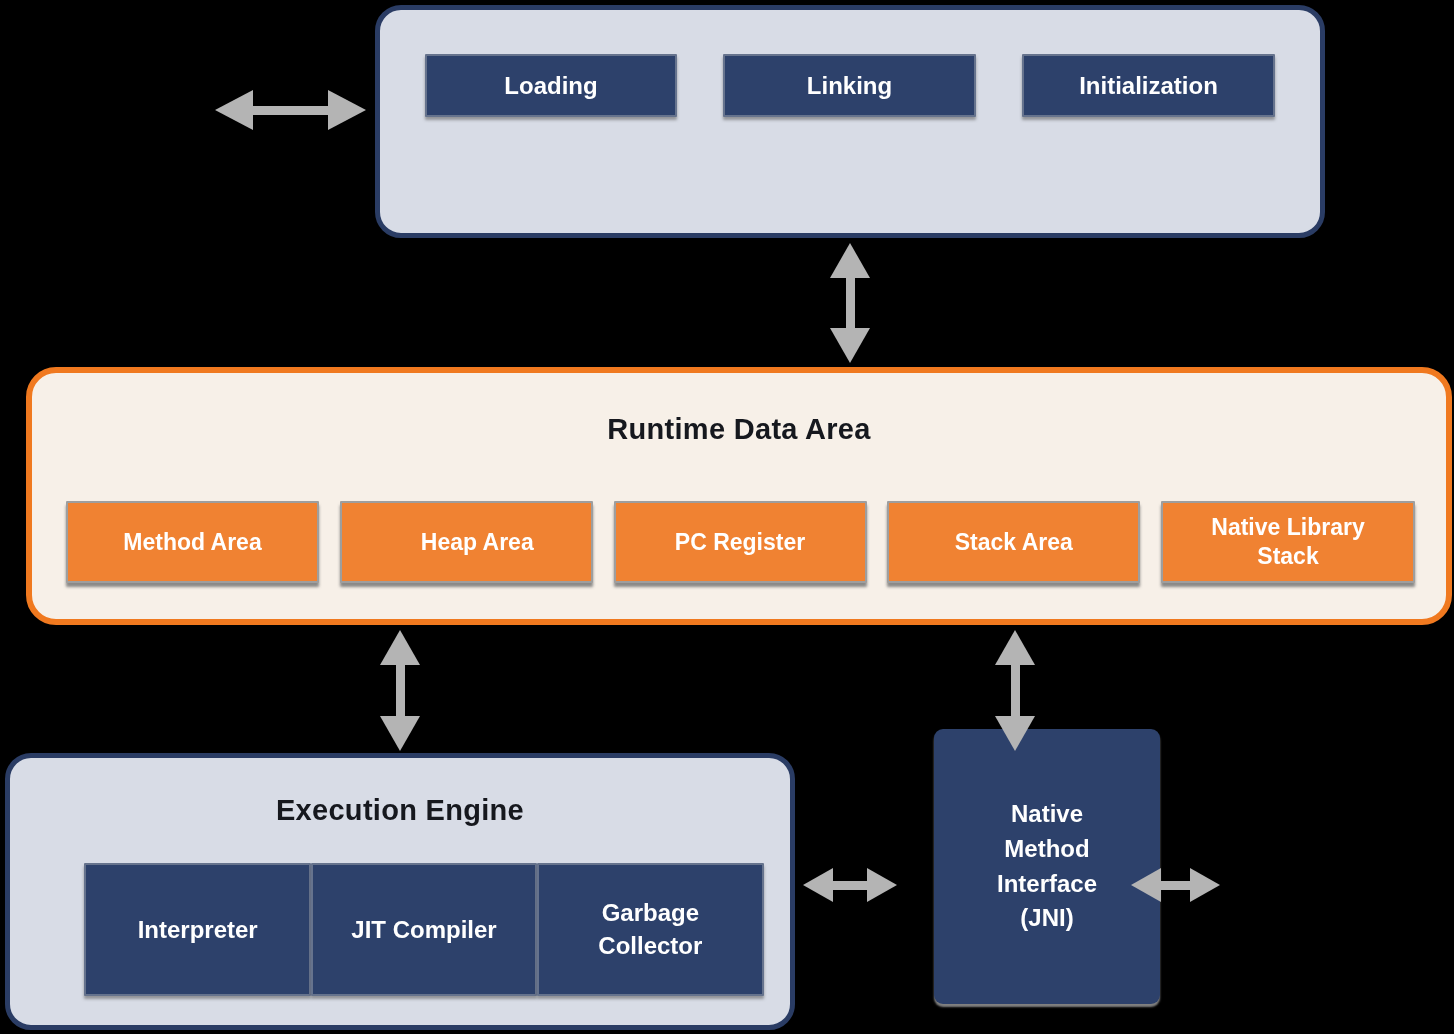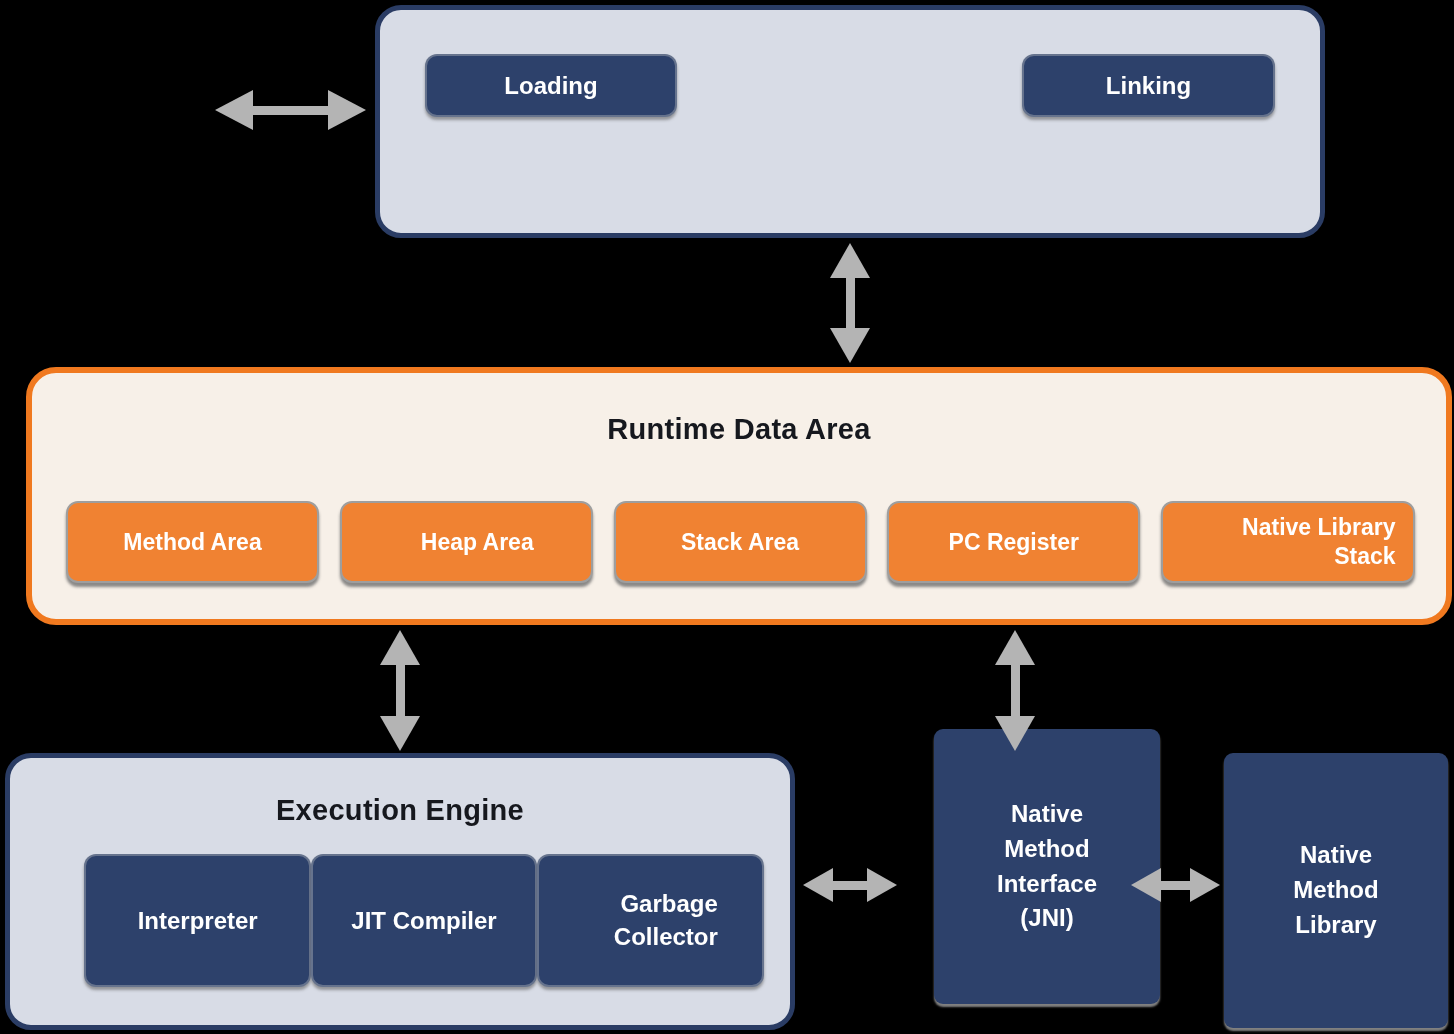--- a/index.html
+++ b/index.html
@@ -29,7 +29,7 @@
   
   .chip{
     box-sizing:border-box;display:flex;align-items:center;justify-content:center;
-    text-align:right;color:#ffffff;border-radius:12px;
+    text-align:center;color:#ffffff;border-radius:1px;
   }
   .chip.navy{
     background:var(--navy);font-size:24px;

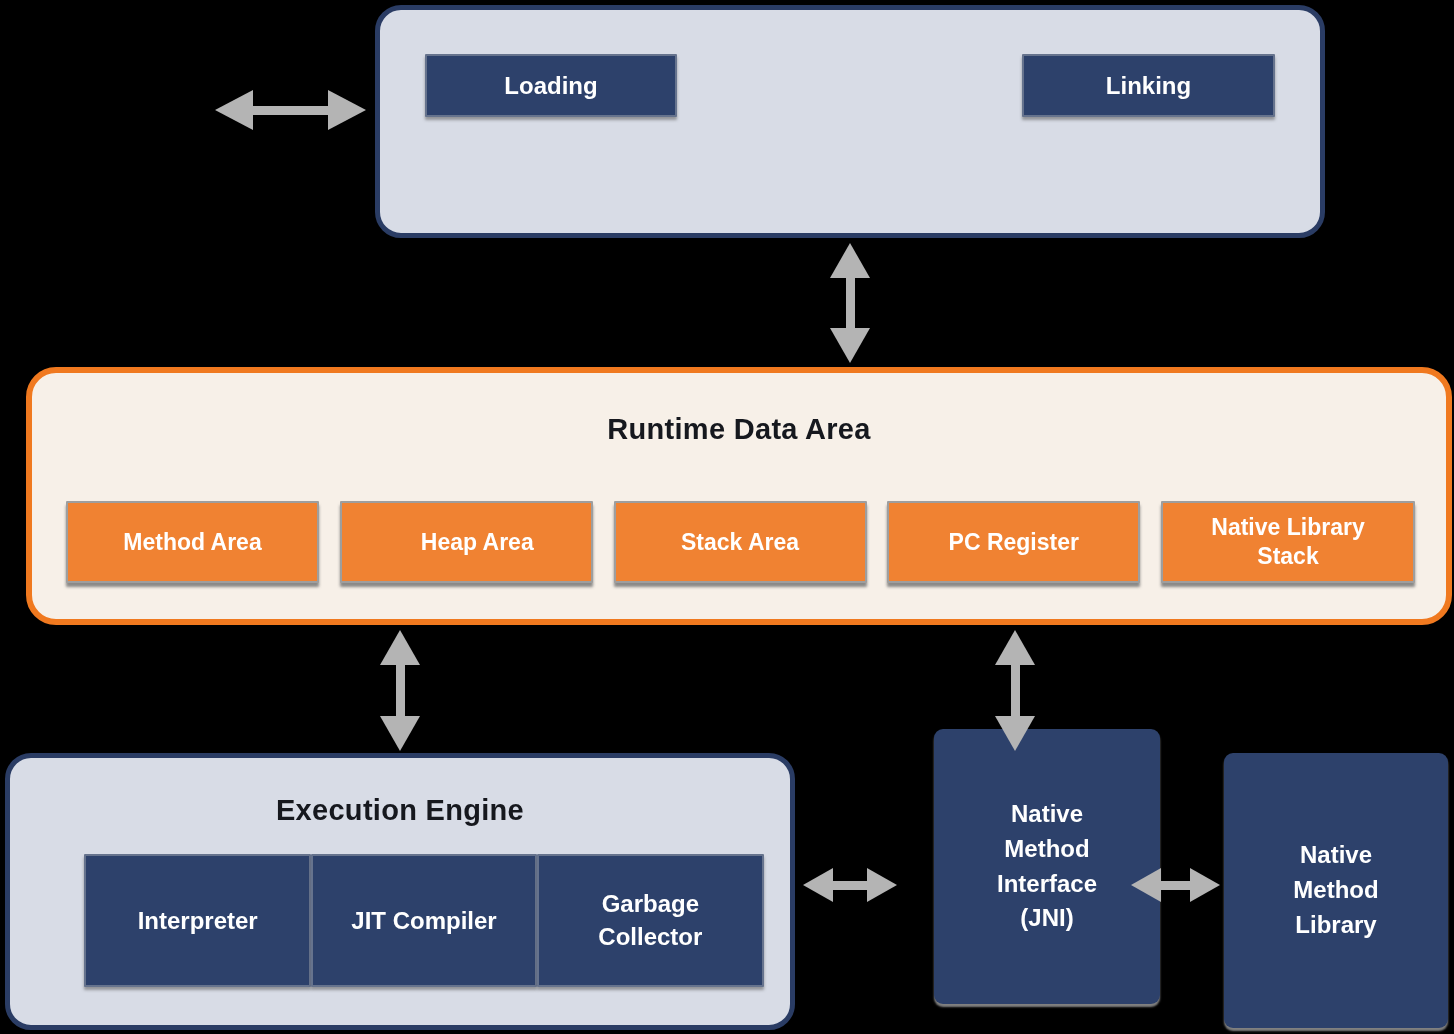--- a/index.html
+++ b/index.html
@@ -74,6 +74,7 @@
     <div class="chip-row" style="margin:44px 45px 0 45px;">
       <div class="chip navy" style="width:252px;height:63px;">Loading</div>
       <div class="chip navy" style="width:253px;height:63px;">Linking</div>
+      <div class="chip navy" style="width:253px;height:63px;">Initialization</div>
     </div>
   </div>
 

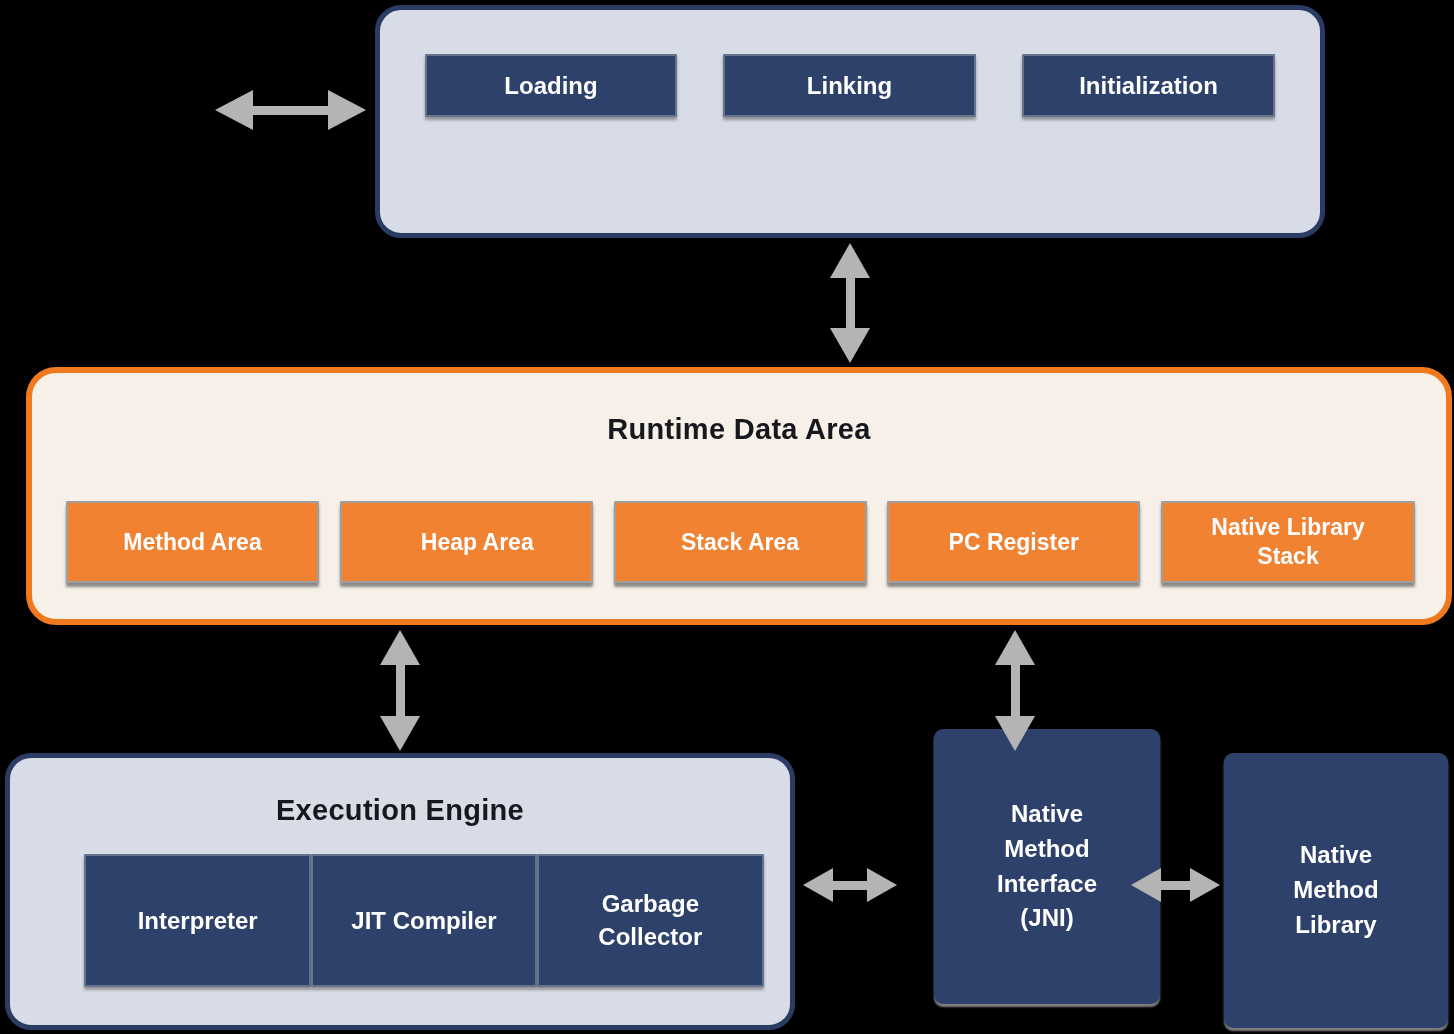--- a/index.html
+++ b/index.html
@@ -83,8 +83,8 @@
     <div class="chip-row" style="margin:55px 31px 0 34px;">
       <div class="chip orange" style="width:253px;height:82px;">Method Area</div>
       <div class="chip orange" style="width:253px;height:82px;padding-left:22px;">Heap Area</div>
+      <div class="chip orange" style="width:253px;height:82px;">PC Register</div>
       <div class="chip orange" style="width:253px;height:82px;">Stack Area</div>
-      <div class="chip orange" style="width:253px;height:82px;">PC Register</div>
       <div class="chip orange" style="width:254px;height:82px;">
         <span class="w215">Native Library Stack</span>
       </div>

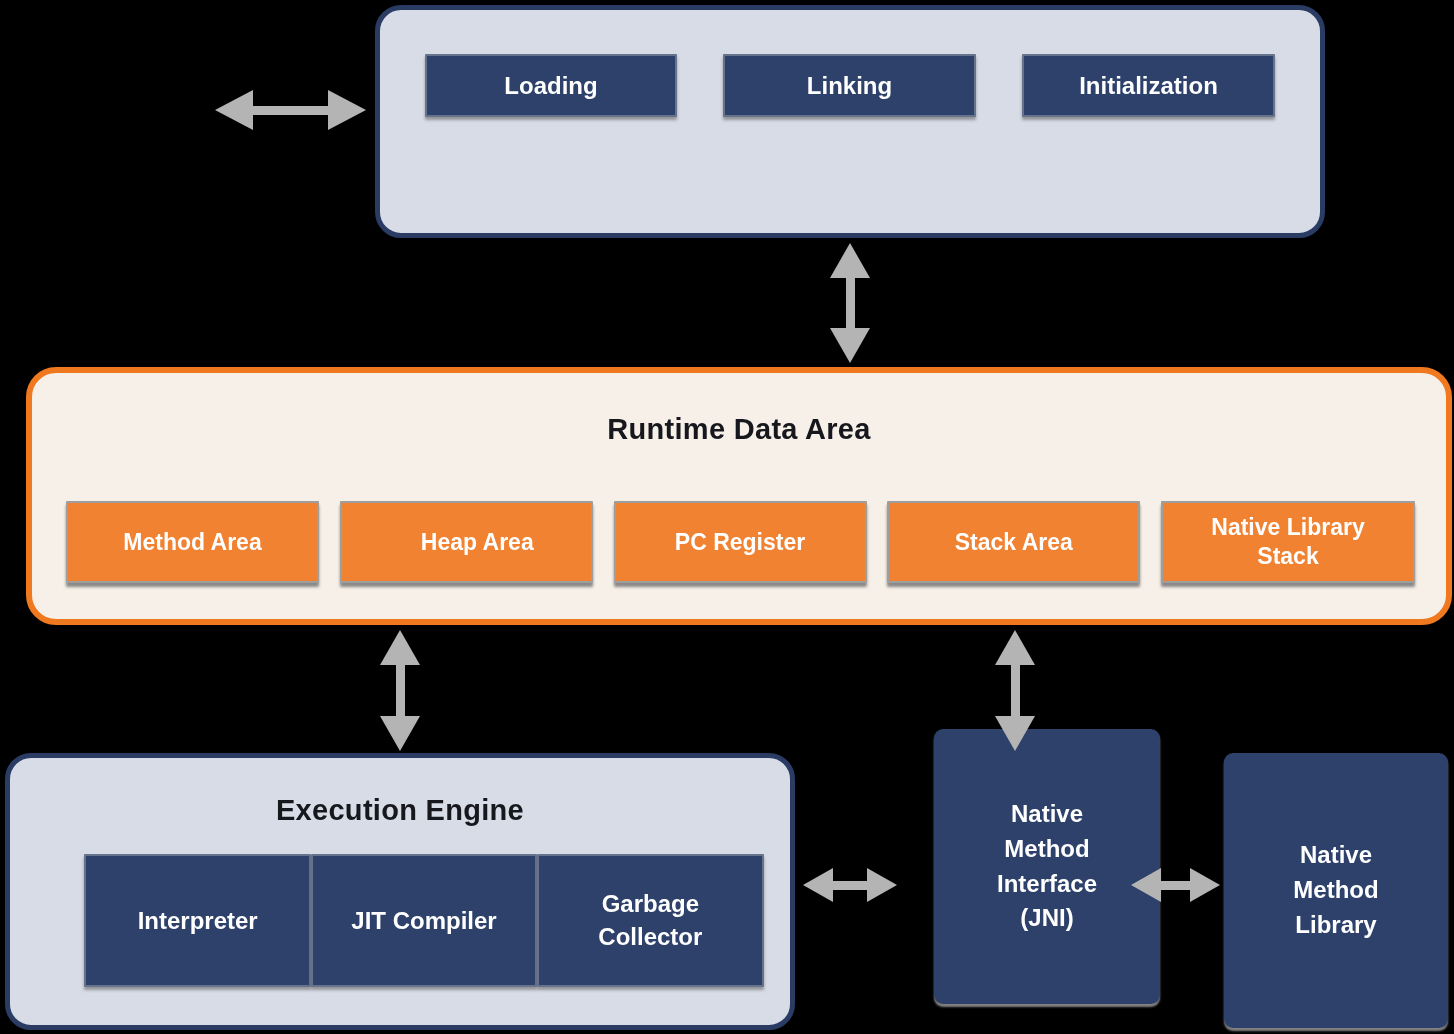--- a/index.html
+++ b/index.html
@@ -106,9 +106,6 @@
     <span class="w150">Native Method Interface (JNI)</span>
   </div>
 
-  <div class="block" style="left:1224px;top:753px;width:224px;height:275px;">
-    <span class="w115">Native Method Library</span>
-  </div>
 
   <div class="arrow-h" style="left:215px;top:90px;width:151px;height:40px;">
     <div class="head-l"></div>

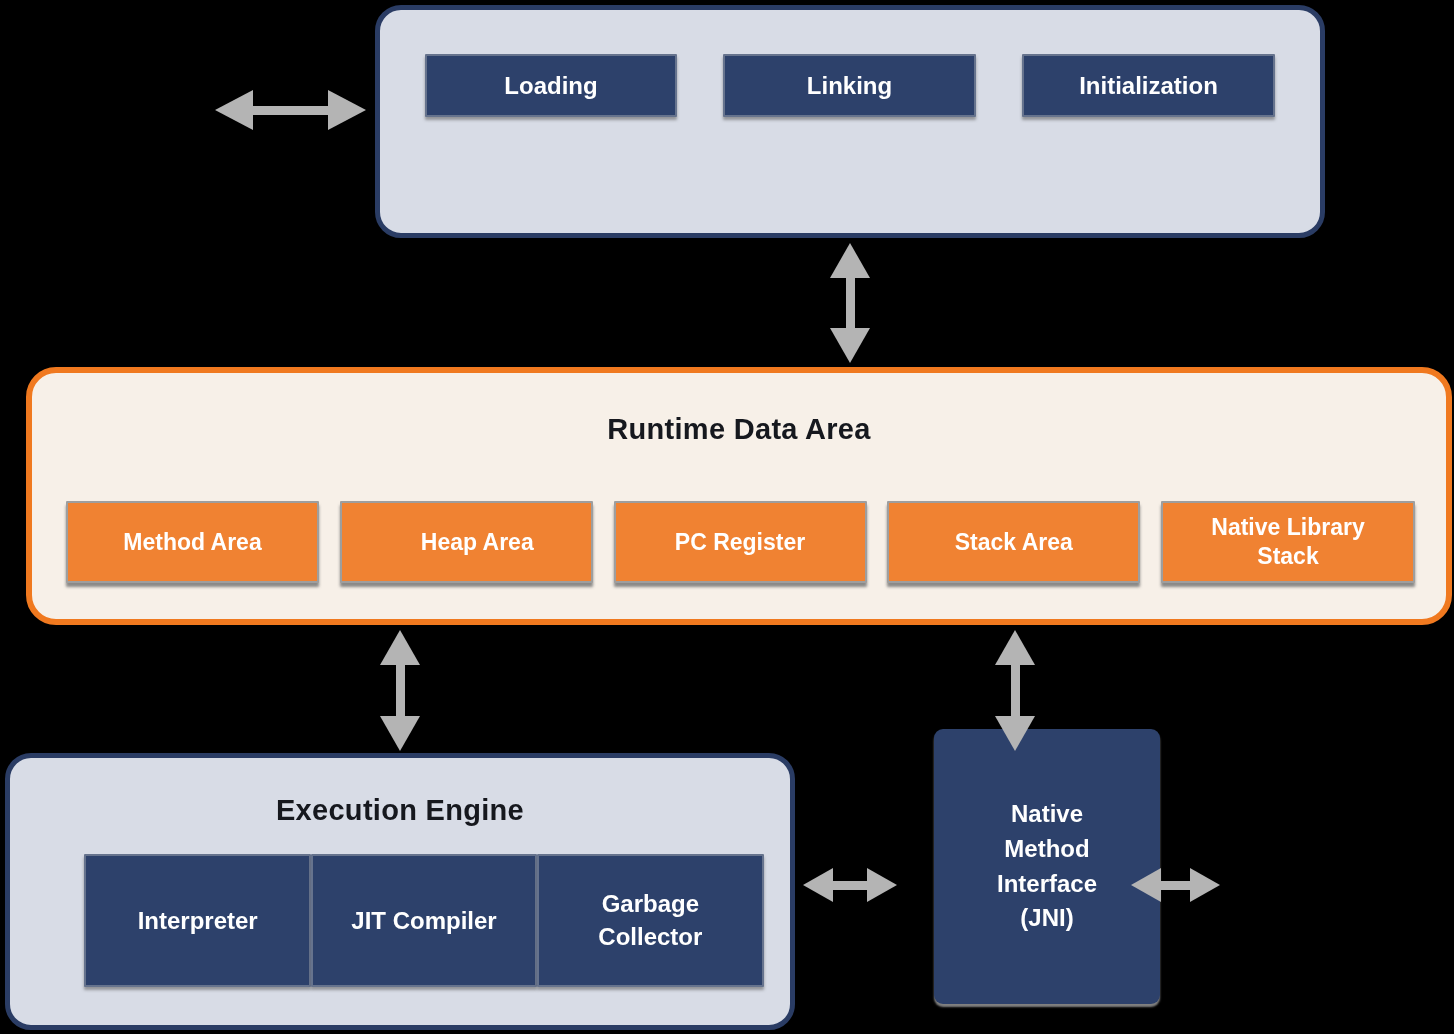--- a/index.html
+++ b/index.html
@@ -93,7 +93,7 @@
 
   <div class="panel light" style="left:5px;top:753px;width:790px;height:277px;">
     <div class="panel-title" style="margin-top:36px;">Execution Engine</div>
-    <div class="chip-row" style="margin:27px 26px 0 26px;padding-left:48px;">
+    <div class="chip-row" style="margin:36px 26px 0 26px;padding-left:48px;">
       <div class="chip navy" style="width:232px;height:133px;">Interpreter</div>
       <div class="chip navy" style="width:230px;height:133px;">JIT Compiler</div>
       <div class="chip navy" style="width:232px;height:133px;line-height:1.35;">

